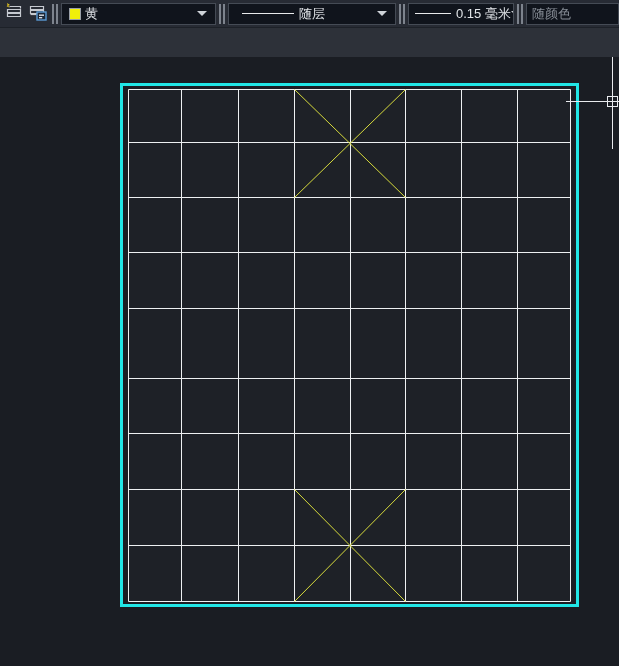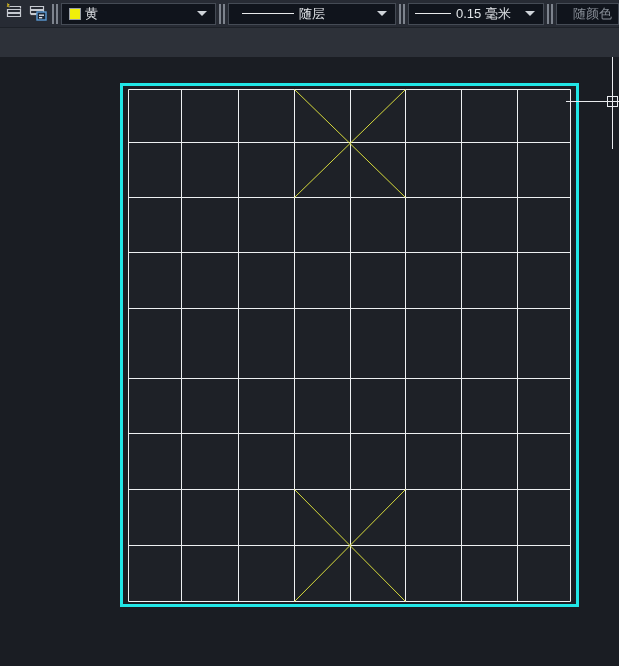--- a/index.html
+++ b/index.html
@@ -65,7 +65,7 @@
   .combo-color { width: 155px; }
   .combo-linetype { width: 168px; }
   .combo-linetype .line-sample { width: 52px; margin: 0 5px 0 13px; }
-  .combo-lineweight { width: 136px; }
+  .combo-lineweight { width: 106px; }
   .combo-lineweight .line-sample { width: 36px; margin: 0 5px 0 6px; }
   .combo-plotstyle { flex: 1 1 auto; color: #868c95; padding-left: 16px; }
 

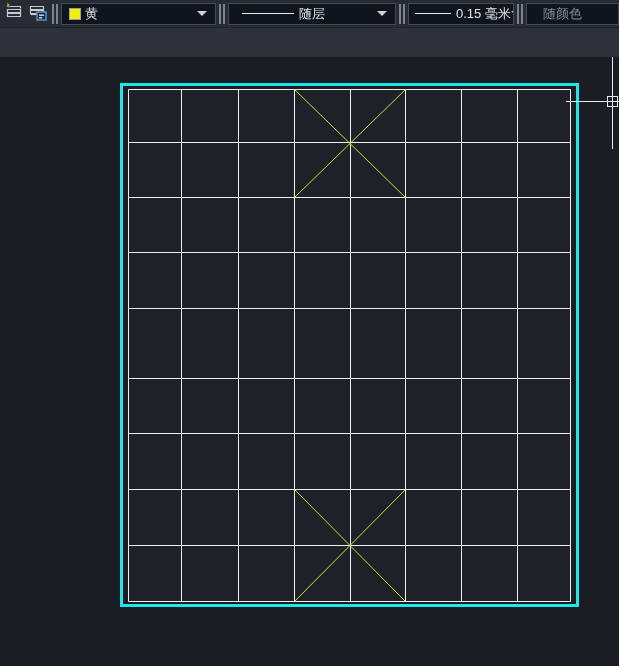--- a/index.html
+++ b/index.html
@@ -67,7 +67,7 @@
   .combo-linetype .line-sample { width: 52px; margin: 0 5px 0 13px; }
   .combo-lineweight { width: 106px; }
   .combo-lineweight .line-sample { width: 36px; margin: 0 5px 0 6px; }
-  .combo-plotstyle { flex: 1 1 auto; color: #868c95; padding-left: 16px; }
+  .combo-plotstyle { flex: 1 1 auto; color: #868c95; padding-left: 5px; }
 
   
   .subbar {

